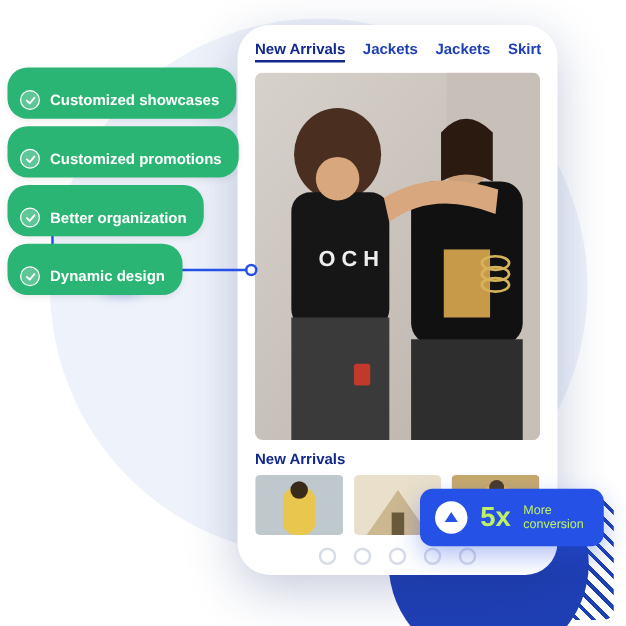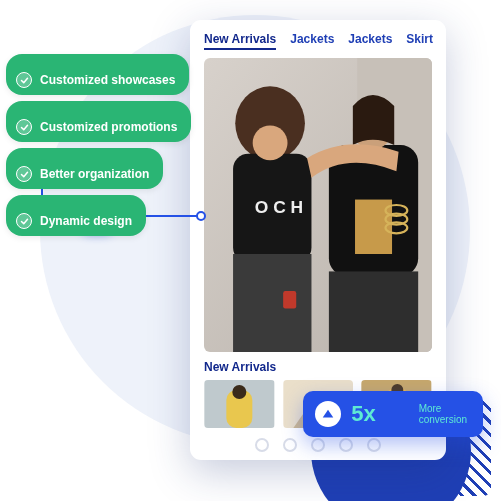--- a/index.html
+++ b/index.html
@@ -39,7 +39,7 @@
     top: 20px; left: 190px;
     width: 256px; height: 440px;
     background: #fff;
-    border-radius: 11px;
+    border-radius: 26px;
     box-shadow: 0 12px 40px rgba(30,50,120,0.25);
     z-index: 3;
     overflow: hidden;

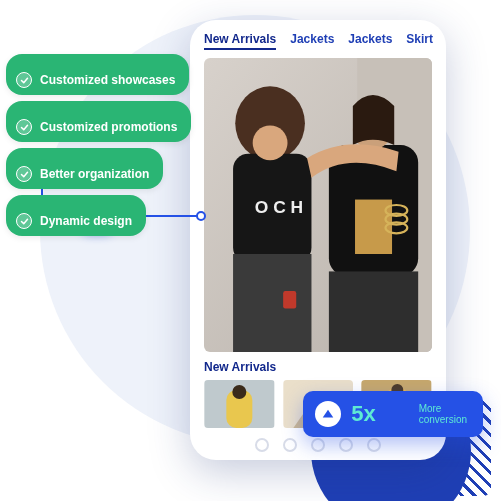--- a/index.html
+++ b/index.html
@@ -163,7 +163,7 @@
     right: 18px;
     bottom: 64px;
     background: #2551e6;
-    color: #5eead4;
+    color: #bef264;
     border-radius: 10px;
     padding: 10px 16px 10px 12px;
     display: flex;

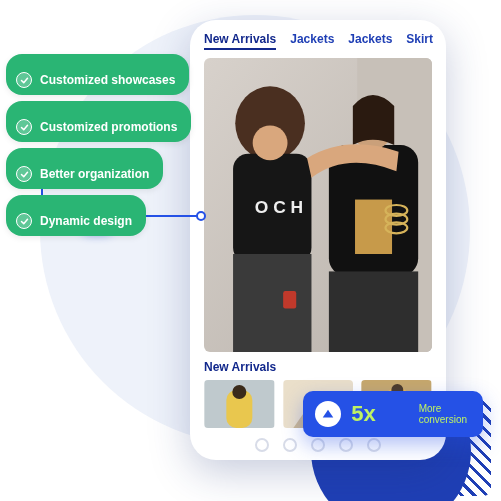--- a/index.html
+++ b/index.html
@@ -189,7 +189,6 @@
     font-size: 10px;
     line-height: 1.15;
     font-weight: 500;
-    margin-left: 33px;
   }
 </style>
 </head>

